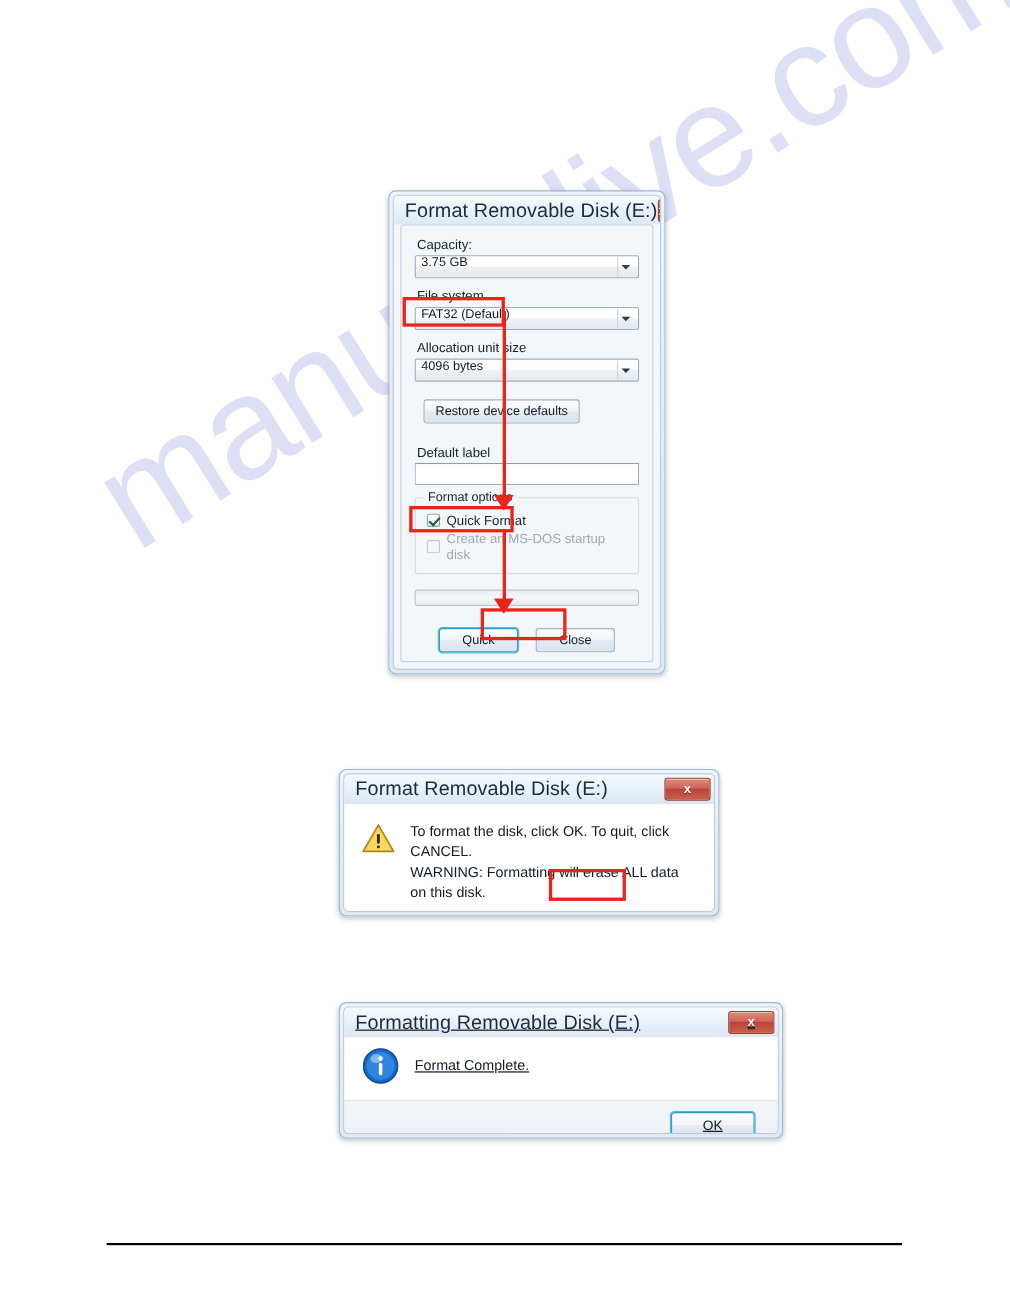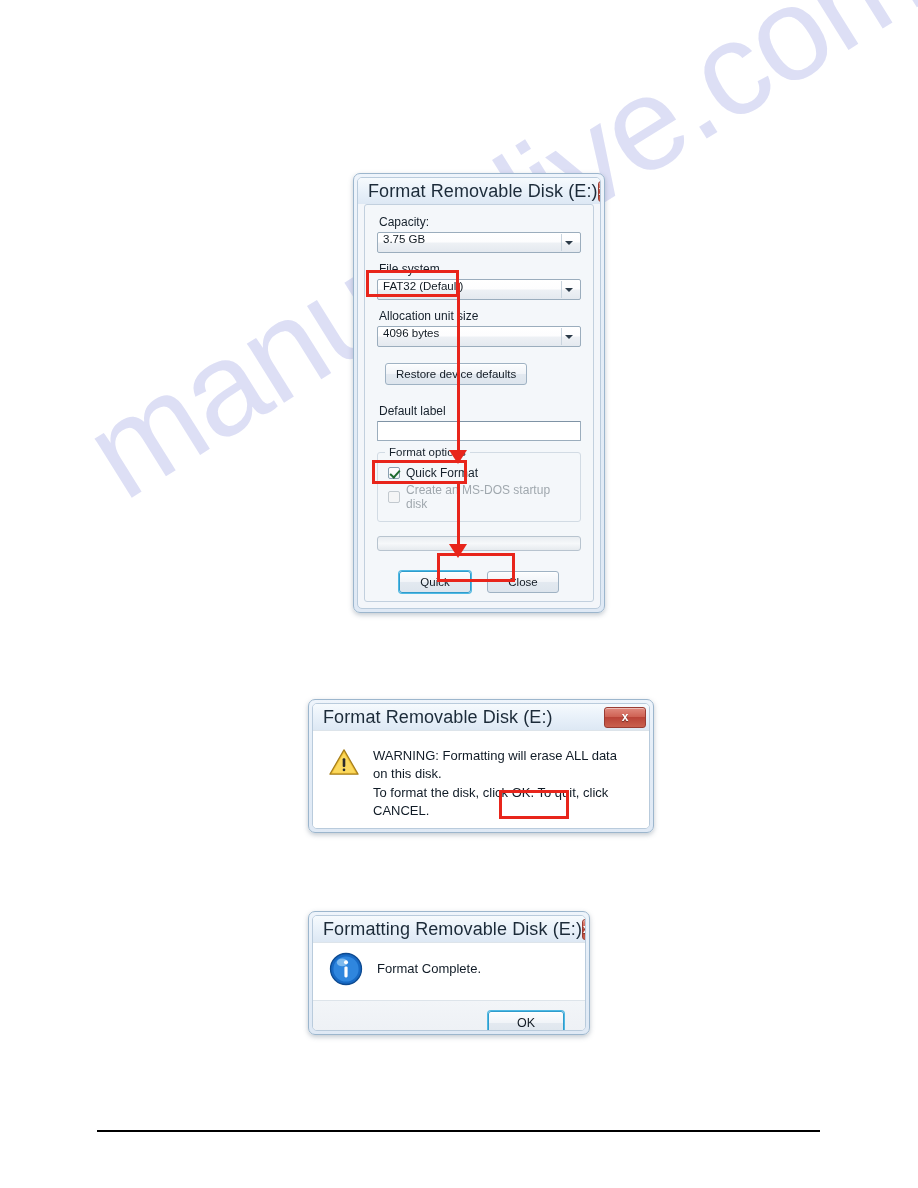--- a/index.html
+++ b/index.html
@@ -411,8 +411,8 @@
         <rect x="14.6" y="22" width="2.8" height="2.8" rx="1.2" fill="#2b2b2b"></rect>
       </svg>
       <div class="msg-text">
+        <div>To format the disk, click OK. To quit, click CANCEL.</div>
         <div>WARNING: Formatting will erase ALL data on this disk.</div>
-        <div>To format the disk, click OK. To quit, click CANCEL.</div>
       </div>
     </div>
 

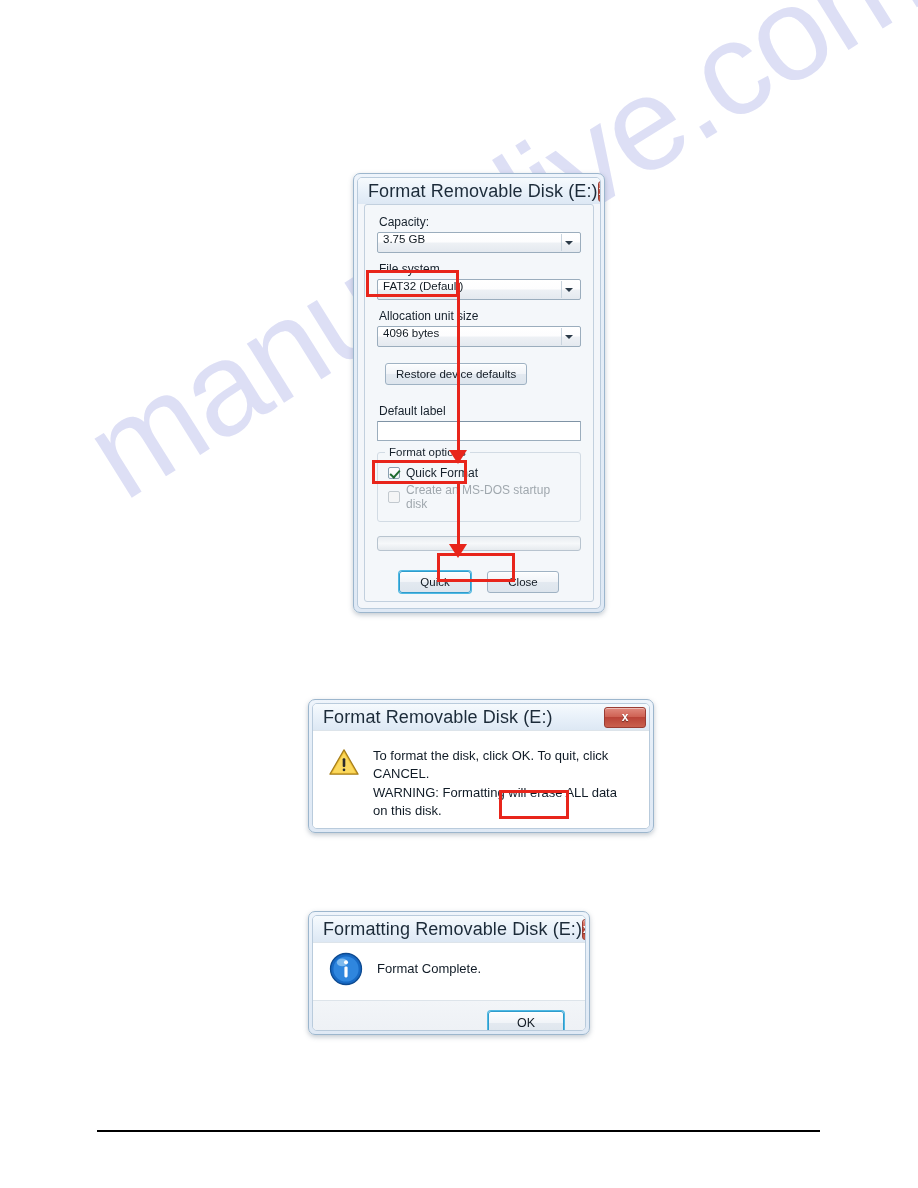--- a/index.html
+++ b/index.html
@@ -421,7 +421,7 @@
 
 <div class="redbox" style="left:499px; top:790px; width:70px; height:29px;"></div>
 
-<div class="win-dialog" style="left:308px; top:911px; width:282px; height:124px;">
+<div class="win-dialog" style="left:308px; top:911px; width:404px; height:124px;text-decoration:underline;">
   <div class="win-inner">
 
     <div class="titlebar">

